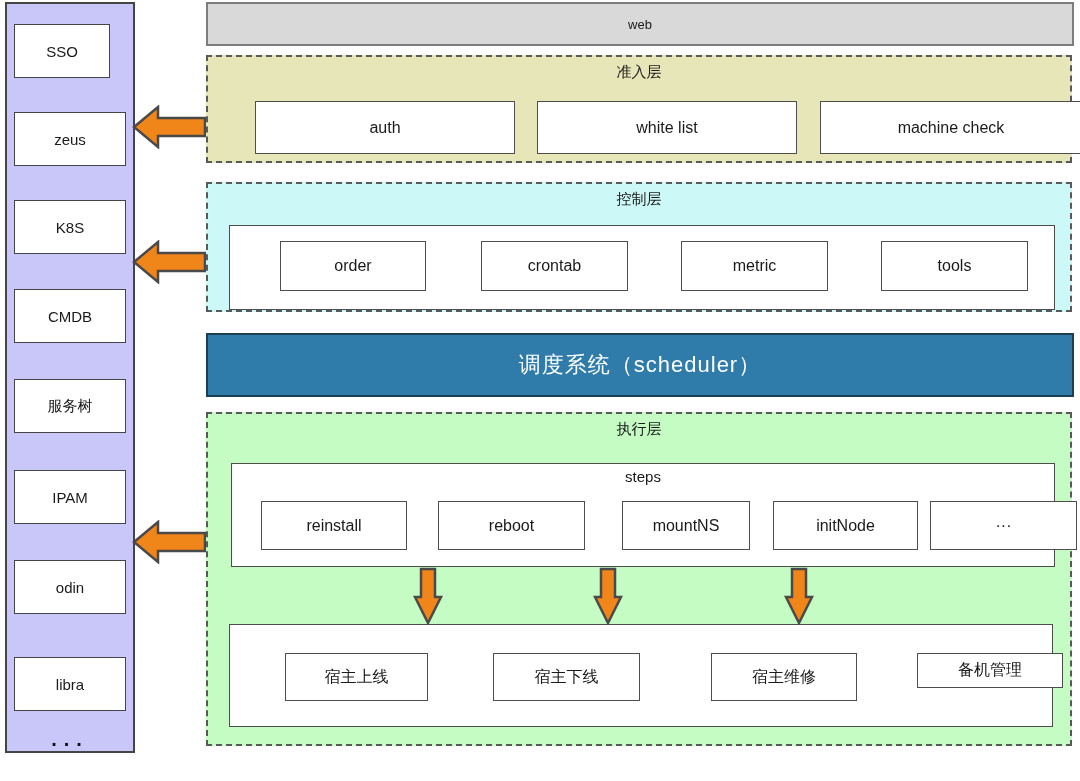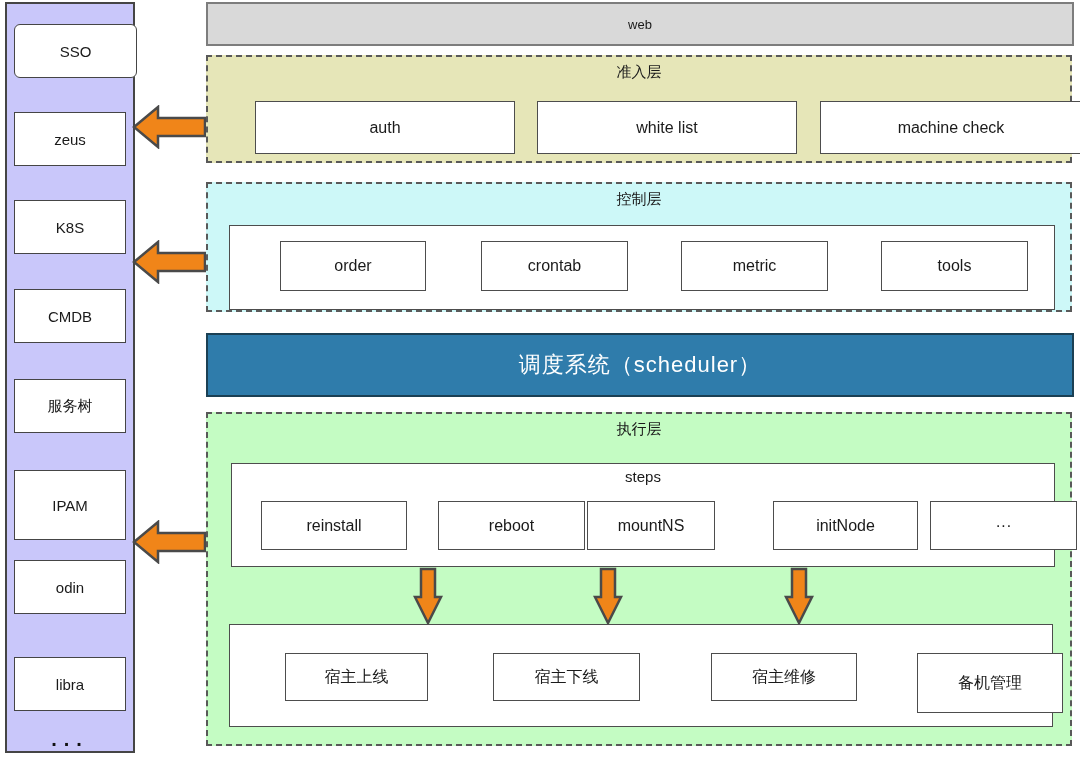--- a/index.html
+++ b/index.html
@@ -43,7 +43,7 @@
 <div id="page">
 
   <div class="abs sidebar" style="left:5px;top:2px;width:130px;height:751px;">
-    <div class="abs side-box" style="left:7px;top:20px;width:123px;height:54px;border-radius:6px;">SSO</div>
+    <div class="abs side-box" style="left:7px;top:20px;width:96px;height:54px;">SSO</div>
     <div class="abs side-box" style="left:7px;top:108px;width:112px;height:54px;">zeus</div>
     <div class="abs side-box" style="left:7px;top:196px;width:112px;height:54px;">K8S</div>
     <div class="abs side-box" style="left:7px;top:285px;width:112px;height:54px;">CMDB</div>

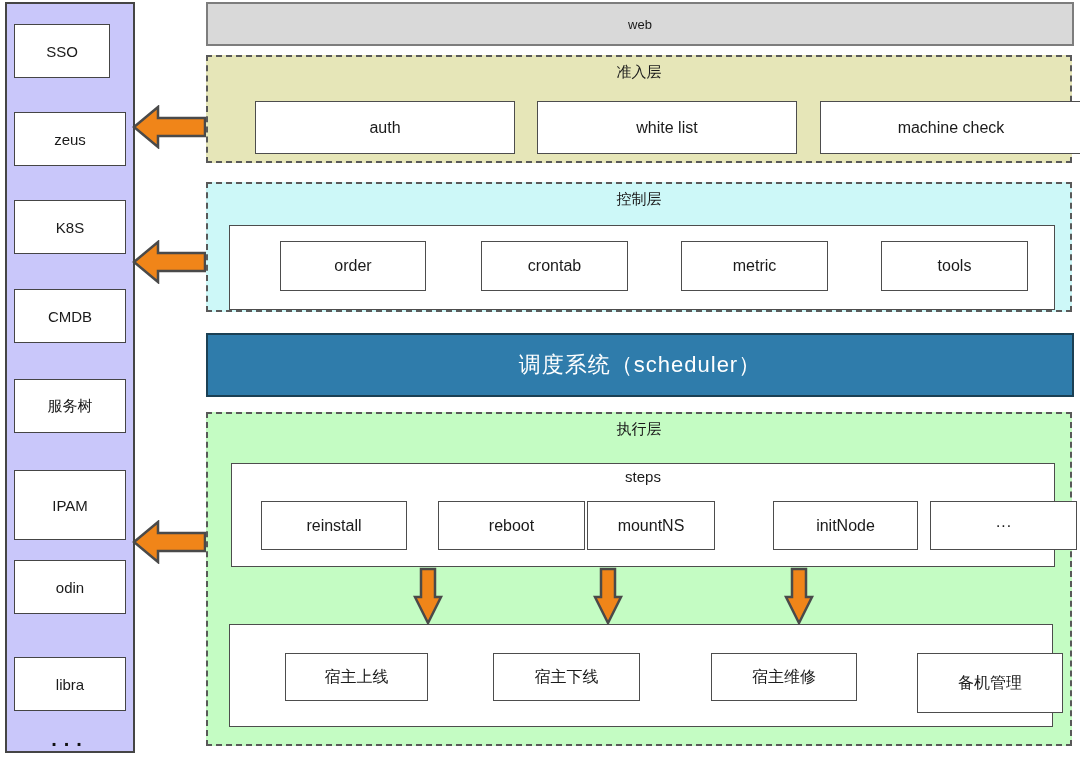--- a/index.html
+++ b/index.html
@@ -48,7 +48,7 @@
     <div class="abs side-box" style="left:7px;top:196px;width:112px;height:54px;">K8S</div>
     <div class="abs side-box" style="left:7px;top:285px;width:112px;height:54px;">CMDB</div>
     <div class="abs side-box" style="left:7px;top:375px;width:112px;height:54px;">服务树</div>
-    <div class="abs side-box" style="left:7px;top:466px;width:112px;height:70px;">IPAM</div>
+    <div class="abs side-box" style="left:7px;top:466px;width:112px;height:54px;">IPAM</div>
     <div class="abs side-box" style="left:7px;top:556px;width:112px;height:54px;">odin</div>
     <div class="abs side-box" style="left:7px;top:653px;width:112px;height:54px;">libra</div>
     <div class="abs side-dots" style="left:0px;top:722px;width:126px;height:26px;">...</div>

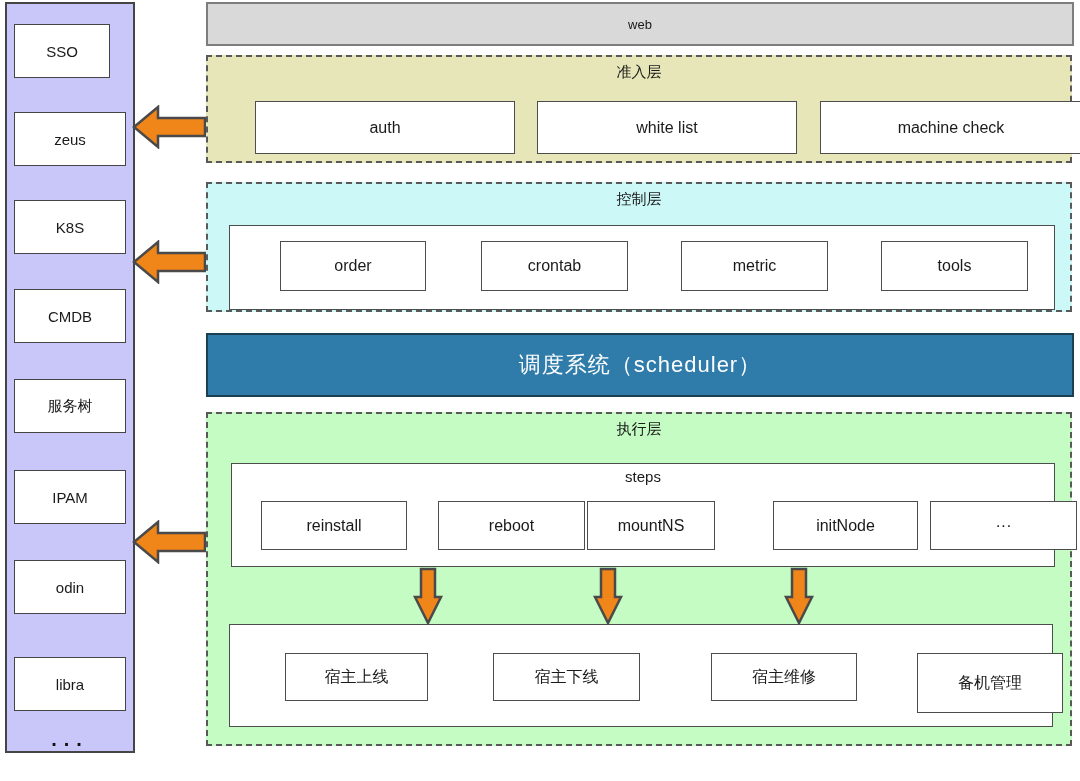--- a/index.html
+++ b/index.html
@@ -96,7 +96,7 @@
       <div class="inner-title">steps</div>
       <div class="abs wbox" style="left:3px;top:37px;width:146px;height:49px;">reinstall</div>
       <div class="abs wbox" style="left:180px;top:37px;width:147px;height:49px;">reboot</div>
-      <div class="abs wbox" style="left:329px;top:37px;width:128px;height:49px;">mountNS</div>
+      <div class="abs wbox" style="left:364px;top:37px;width:128px;height:49px;">mountNS</div>
       <div class="abs wbox" style="left:515px;top:37px;width:145px;height:49px;">initNode</div>
       <div class="abs wbox" style="left:672px;top:37px;width:147px;height:49px;">···</div>
     </div>

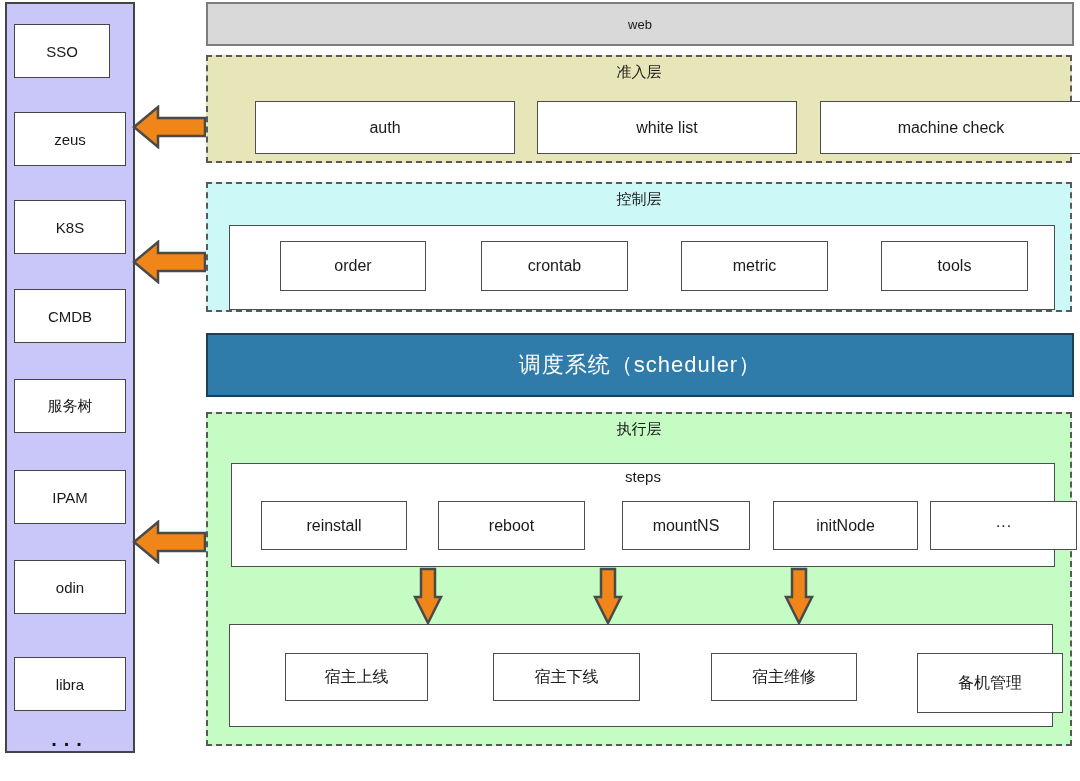--- a/index.html
+++ b/index.html
@@ -115,7 +115,7 @@
       <div class="abs wbox" style="left:29px;top:28px;width:143px;height:48px;">宿主上线</div>
       <div class="abs wbox" style="left:237px;top:28px;width:147px;height:48px;">宿主下线</div>
       <div class="abs wbox" style="left:455px;top:28px;width:146px;height:48px;">宿主维修</div>
-      <div class="abs wbox" style="left:661px;top:28px;width:146px;height:60px;">备机管理</div>
+      <div class="abs wbox" style="left:661px;top:28px;width:146px;height:35px;">备机管理</div>
     </div>
   </div>
 

